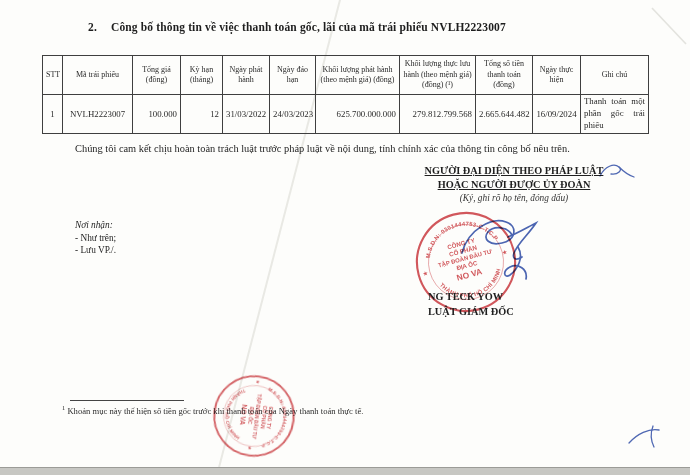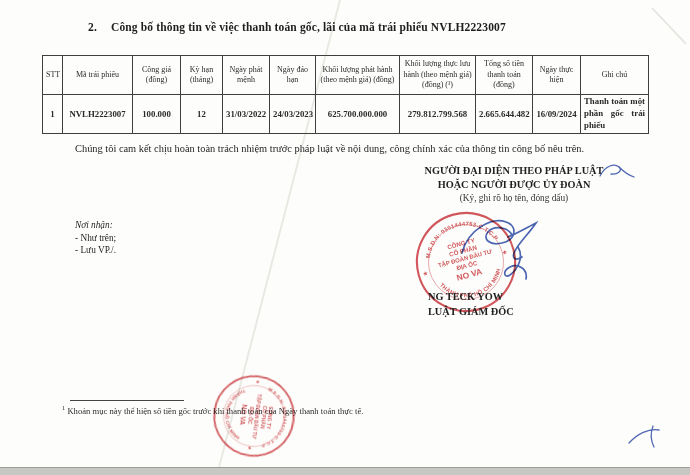--- a/index.html
+++ b/index.html
@@ -78,7 +78,7 @@
       <tr>
         <th>STT</th>
         <th>Mã trái phiếu</th>
-        <th>Công giá (đồng)</th>
+        <th>Tổng giá (đồng)</th>
         <th>Kỳ hạn (tháng)</th>
         <th>Ngày phát mệnh</th>
         <th>Ngày đáo hạn</th>

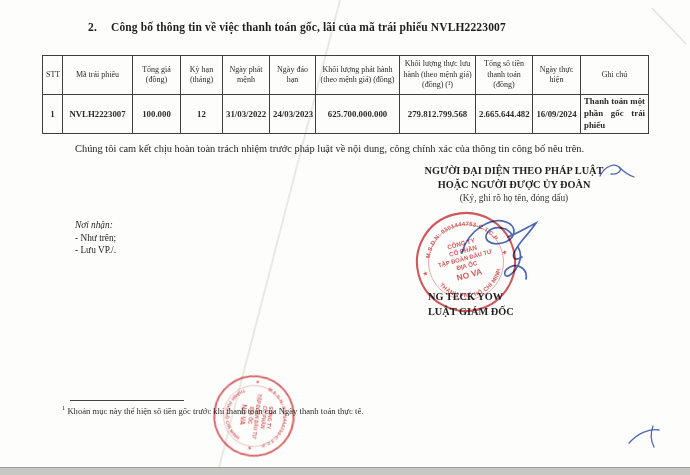--- a/index.html
+++ b/index.html
@@ -80,7 +80,7 @@
         <th>Mã trái phiếu</th>
         <th>Tổng giá (đồng)</th>
         <th>Kỳ hạn (tháng)</th>
-        <th>Ngày phát mệnh</th>
+        <th>Ngày phát hành</th>
         <th>Ngày đáo hạn</th>
         <th>Khối lượng phát hành (theo mệnh giá) (đồng)</th>
         <th>Khối lượng thực lưu hành (theo mệnh giá) (đồng) (¹)</th>

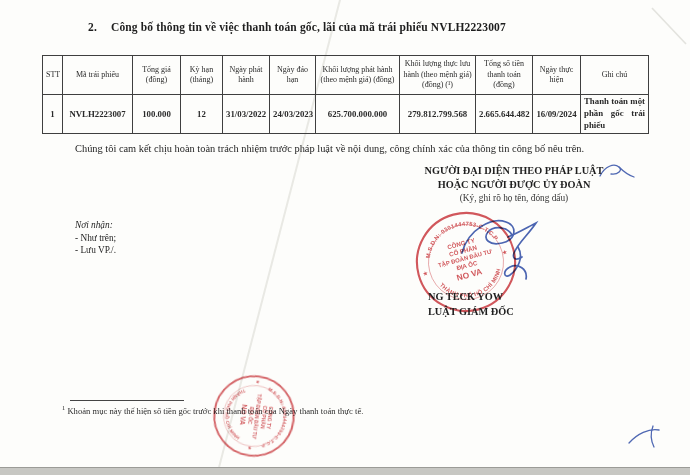--- a/index.html
+++ b/index.html
@@ -15,7 +15,7 @@
   
   table.bond{position:absolute;top:55px;left:42px;width:606px;border-collapse:collapse;
     table-layout:fixed;font-size:8px;color:#2a2a2a;}
-  table.bond th,table.bond td{border:1px solid #3f3f3f;padding:1px 3px;vertical-align:middle;font-weight:bold;}
+  table.bond th,table.bond td{border:1px solid #3f3f3f;padding:1px 3px;vertical-align:middle;}
   table.bond th{font-weight:normal;text-align:center;height:36px;line-height:1.3;}
   table.bond td{height:33px;font-size:8.8px;}
   td.c{text-align:center;} td.r{text-align:center;padding-right:5px;margin-top:16px;}

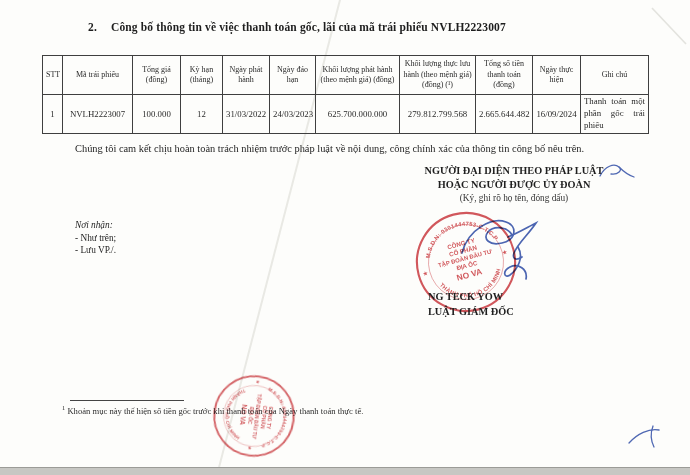--- a/index.html
+++ b/index.html
@@ -18,7 +18,7 @@
   table.bond th,table.bond td{border:1px solid #3f3f3f;padding:1px 3px;vertical-align:middle;}
   table.bond th{font-weight:normal;text-align:center;height:36px;line-height:1.3;}
   table.bond td{height:33px;font-size:8.8px;}
-  td.c{text-align:center;} td.r{text-align:center;padding-right:5px;margin-top:16px;}
+  td.c{text-align:center;} td.r{text-align:right;padding-right:5px;margin-top:16px;}
   td.note-cell{font-size:8.4px;text-align:justify;line-height:1.35;padding:2px 4px;}
   
   .commitment{position:absolute;top:143px;left:75px;width:560px;font-size:10.4px;color:#242424;}

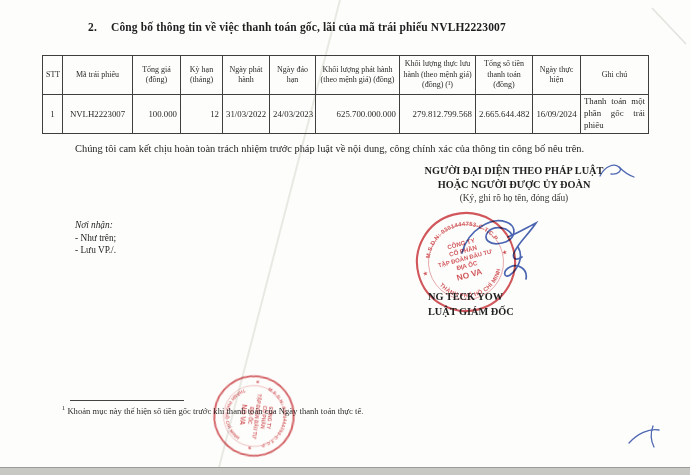--- a/index.html
+++ b/index.html
@@ -106,7 +106,7 @@
     </tbody>
   </table>
 
-  <div class="commitment">Chúng tôi cam kết chịu hoàn toàn trách nhiệm trước pháp luật về nội dung, công chính xác của thông tin công bố nêu trên.</div>
+  <div class="commitment">Chúng tôi cam kết chịu hoàn toàn trách luật trước pháp luật về nội dung, tính chính xác của thông tin công bố nêu trên.</div>
 
   <div class="sig-head">
     <div>NGƯỜI ĐẠI DIỆN THEO PHÁP LUẬT</div>

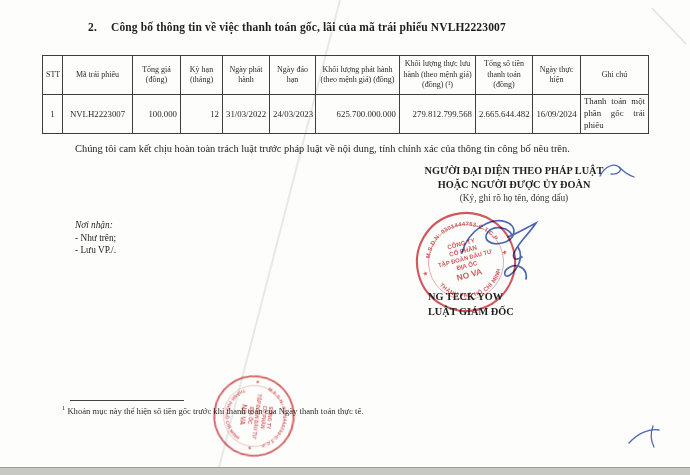--- a/index.html
+++ b/index.html
@@ -23,7 +23,7 @@
   
   .commitment{position:absolute;top:143px;left:75px;width:560px;font-size:10.4px;color:#242424;}
   .sig-head{position:absolute;top:164px;left:385px;width:258px;text-align:center;
-    font-weight:bold;font-size:10.3px;line-height:1.35;color:#1f1f1f;}
+    font-weight:bold;font-size:10.3px;line-height:1.35;color:#1f1f1f;text-decoration:underline;}
   .sig-note{position:absolute;top:193px;left:385px;width:258px;text-align:center;
     font-size:9.3px;color:#333;}
   .recipients{position:absolute;top:219px;left:75px;font-size:9.3px;line-height:1.35;color:#242424;}

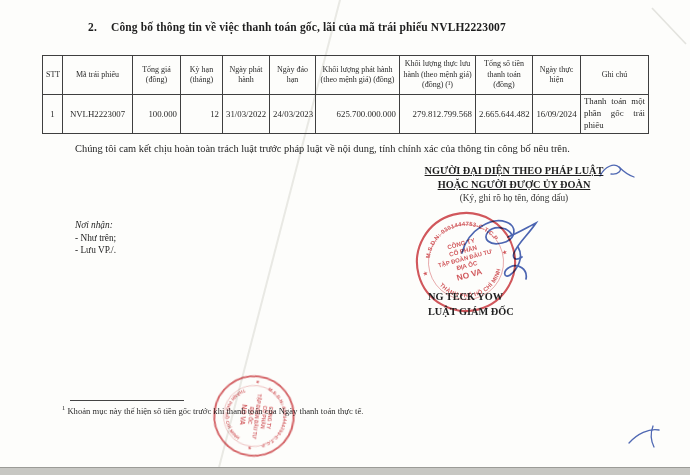--- a/index.html
+++ b/index.html
@@ -25,7 +25,7 @@
   .sig-head{position:absolute;top:164px;left:385px;width:258px;text-align:center;
     font-weight:bold;font-size:10.3px;line-height:1.35;color:#1f1f1f;text-decoration:underline;}
   .sig-note{position:absolute;top:193px;left:385px;width:258px;text-align:center;
-    font-size:9.3px;color:#333;}
+    font-style:italic;font-size:9.3px;color:#333;}
   .recipients{position:absolute;top:219px;left:75px;font-size:9.3px;line-height:1.35;color:#242424;}
   .recipients .lbl{font-weight:normal;font-style:italic;}
   .signer{position:absolute;top:289px;left:428px;width:164px;text-align:left;

